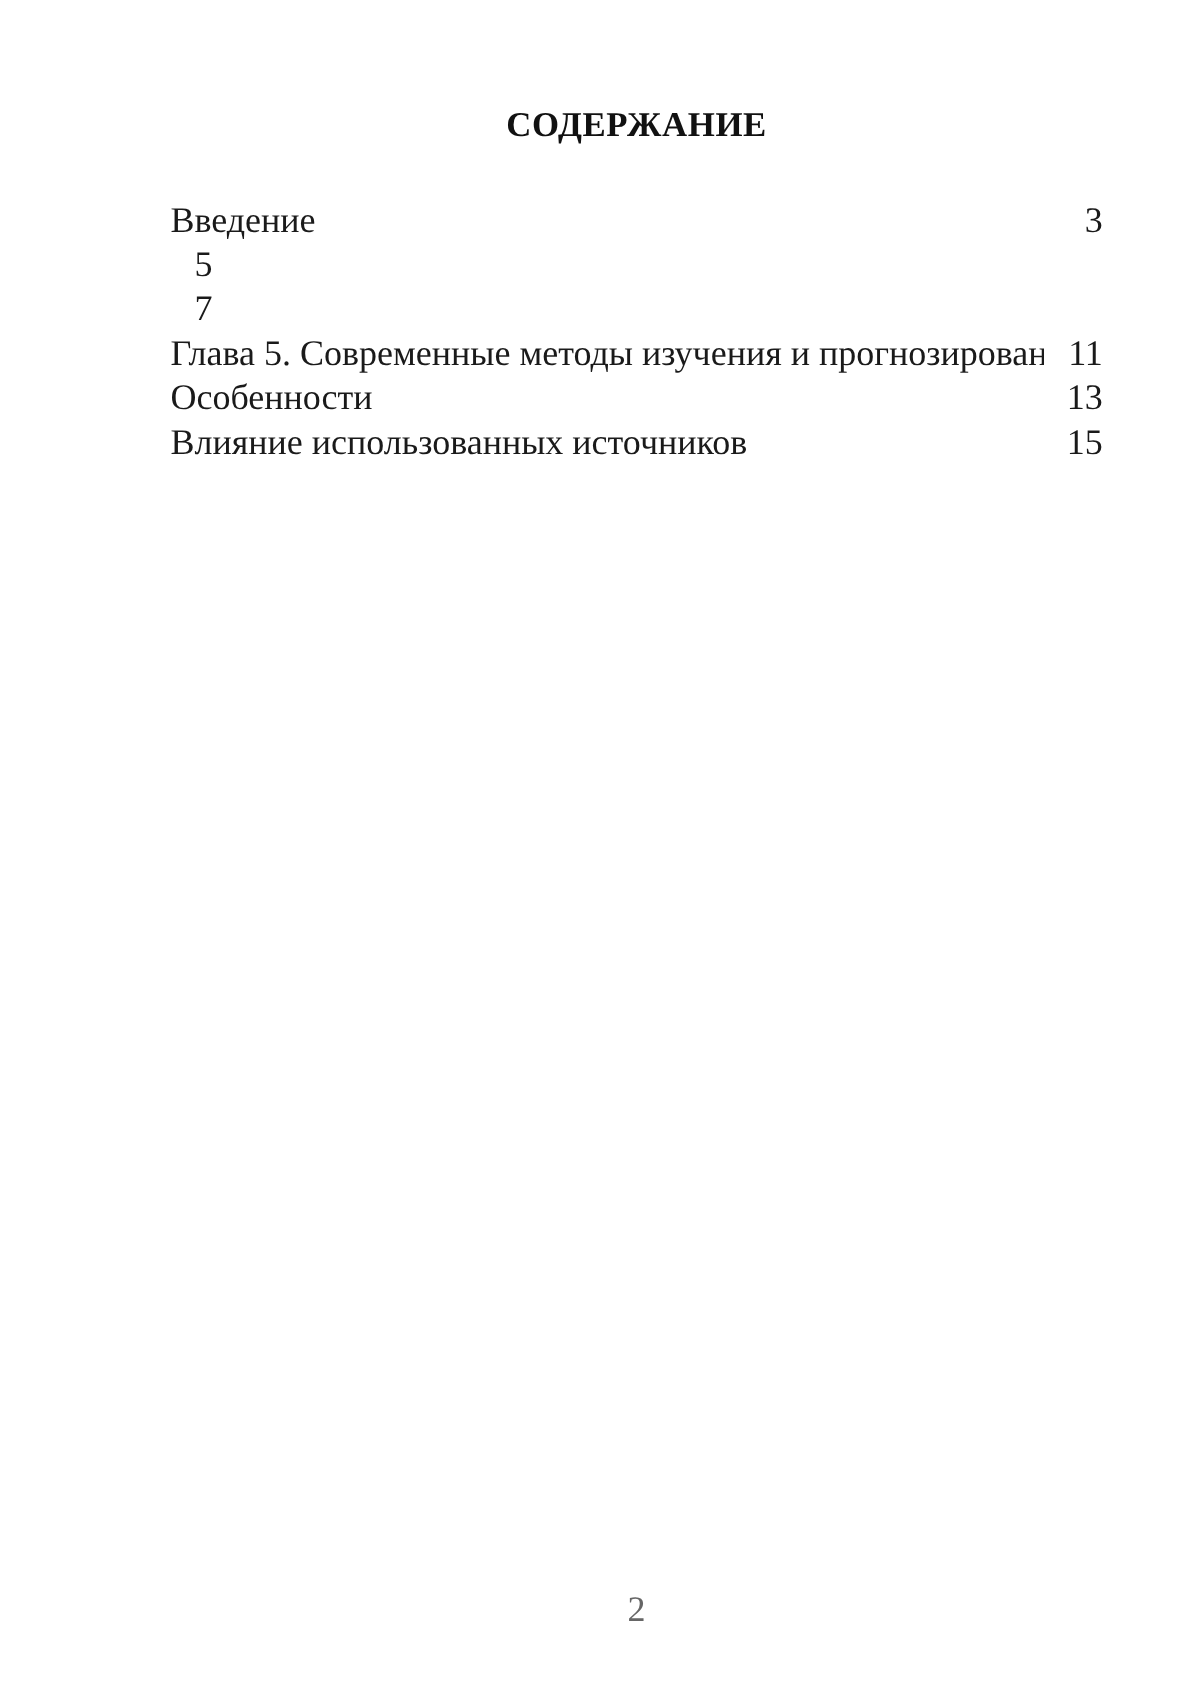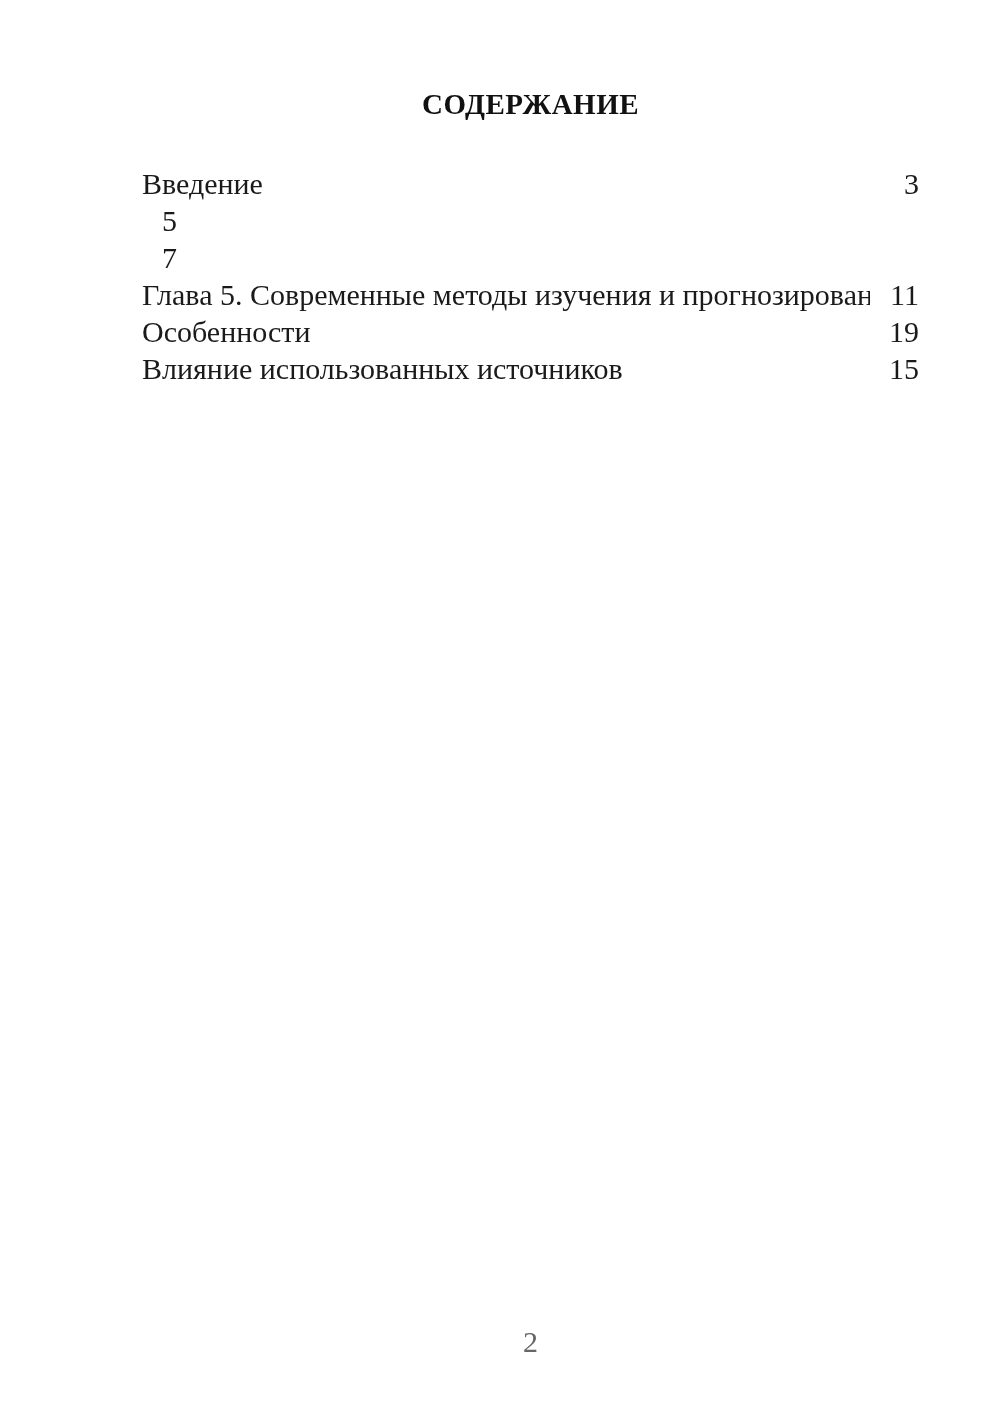--- a/index.html
+++ b/index.html
@@ -91,7 +91,7 @@
 
       <div class="toc-row">
         <span class="toc-label">Особенности</span>
-        <span class="toc-page">19</span>
+        <span class="toc-page">13</span>
       </div>
 
       <div class="toc-row">

